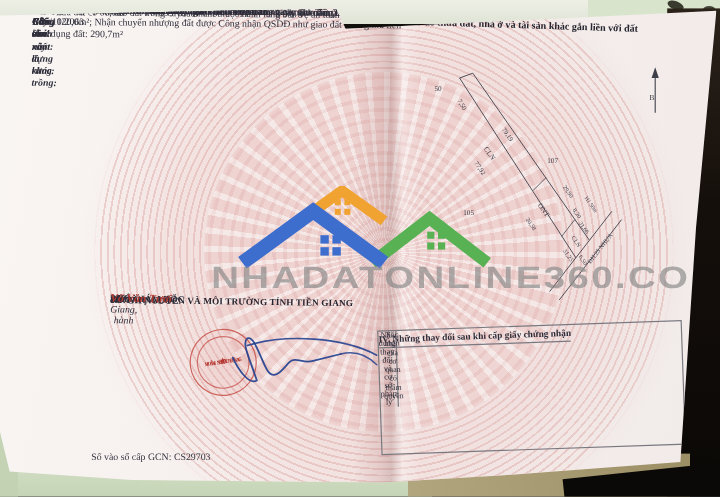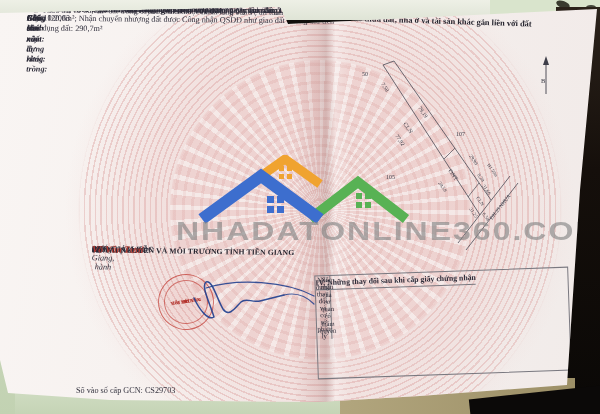--- a/index.html
+++ b/index.html
@@ -63,7 +63,7 @@
   .seal .star{position:static;font-size:5.5px;line-height:1;}
   .seal .inner span{position:static;}
   .sig-svg{left:186px;top:276px;width:132px;height:52px;}
-  .reg{left:76px;top:386px;font-size:8.2px;color:#33323e;}
+  .reg{left:76px;top:376px;font-size:8.2px;color:#33323e;}
 
   
   .h3{left:328px;top:17px;width:245px;font-weight:bold;font-size:8.4px;line-height:1.15;

